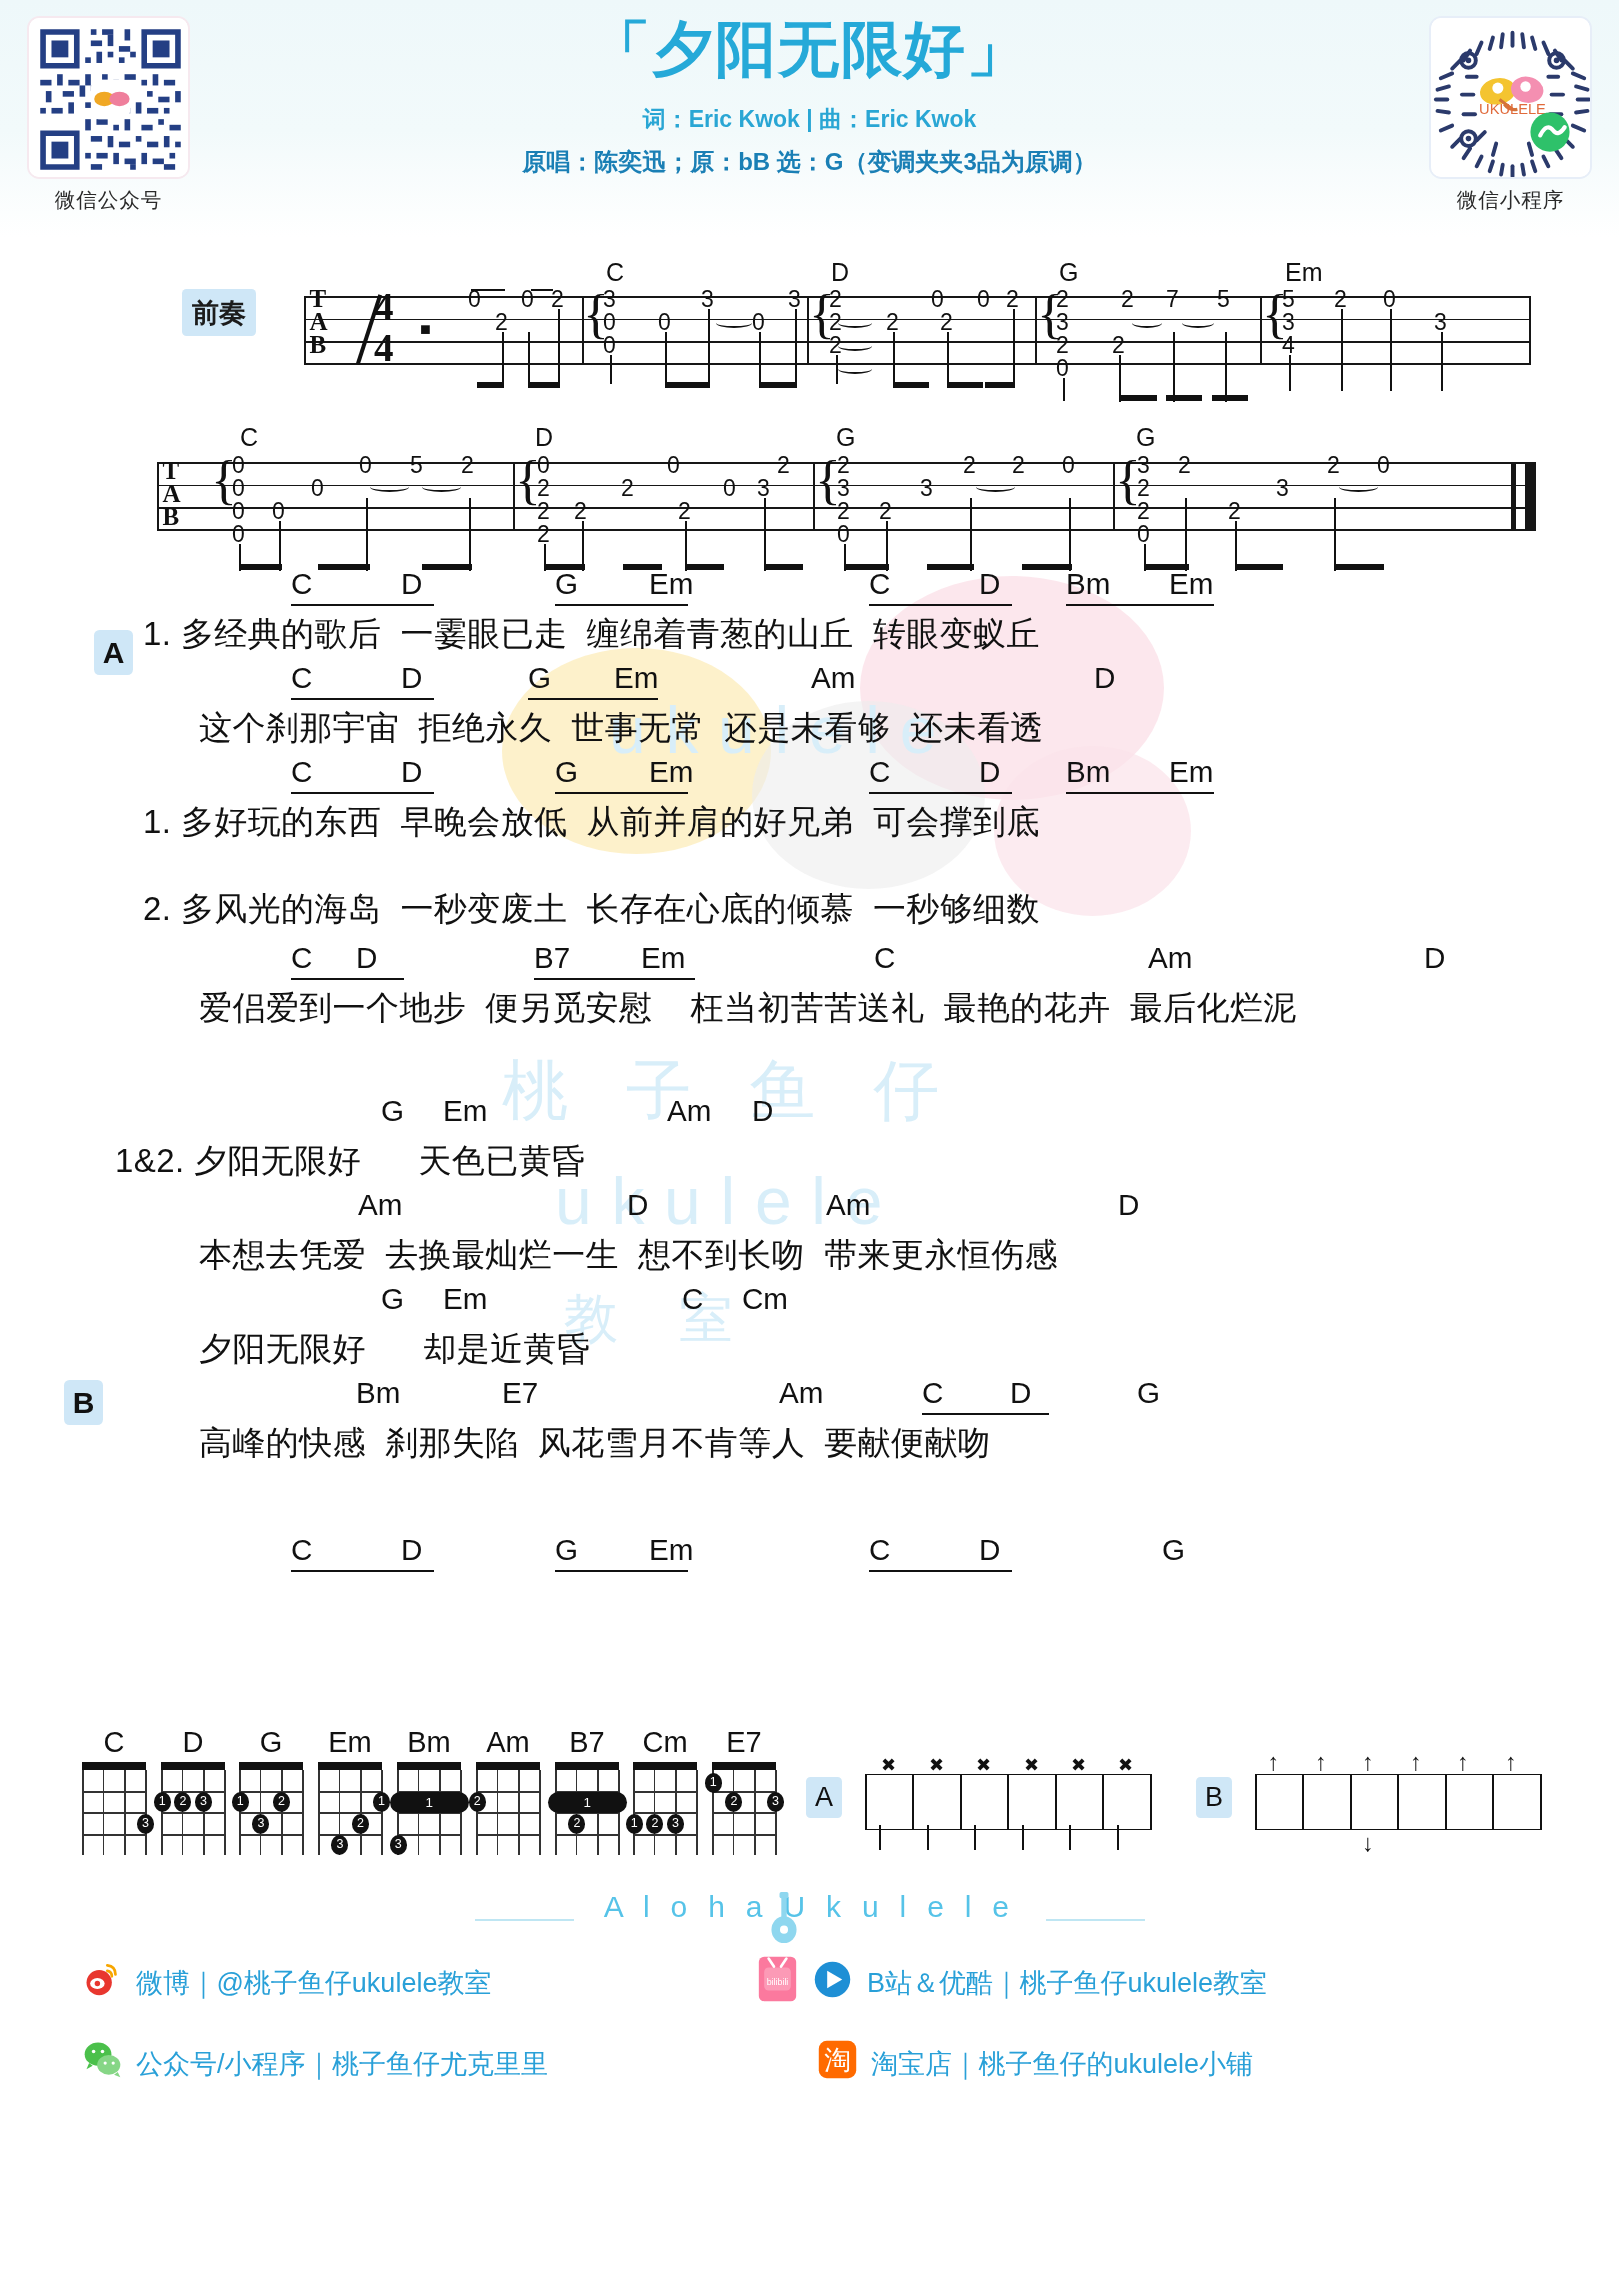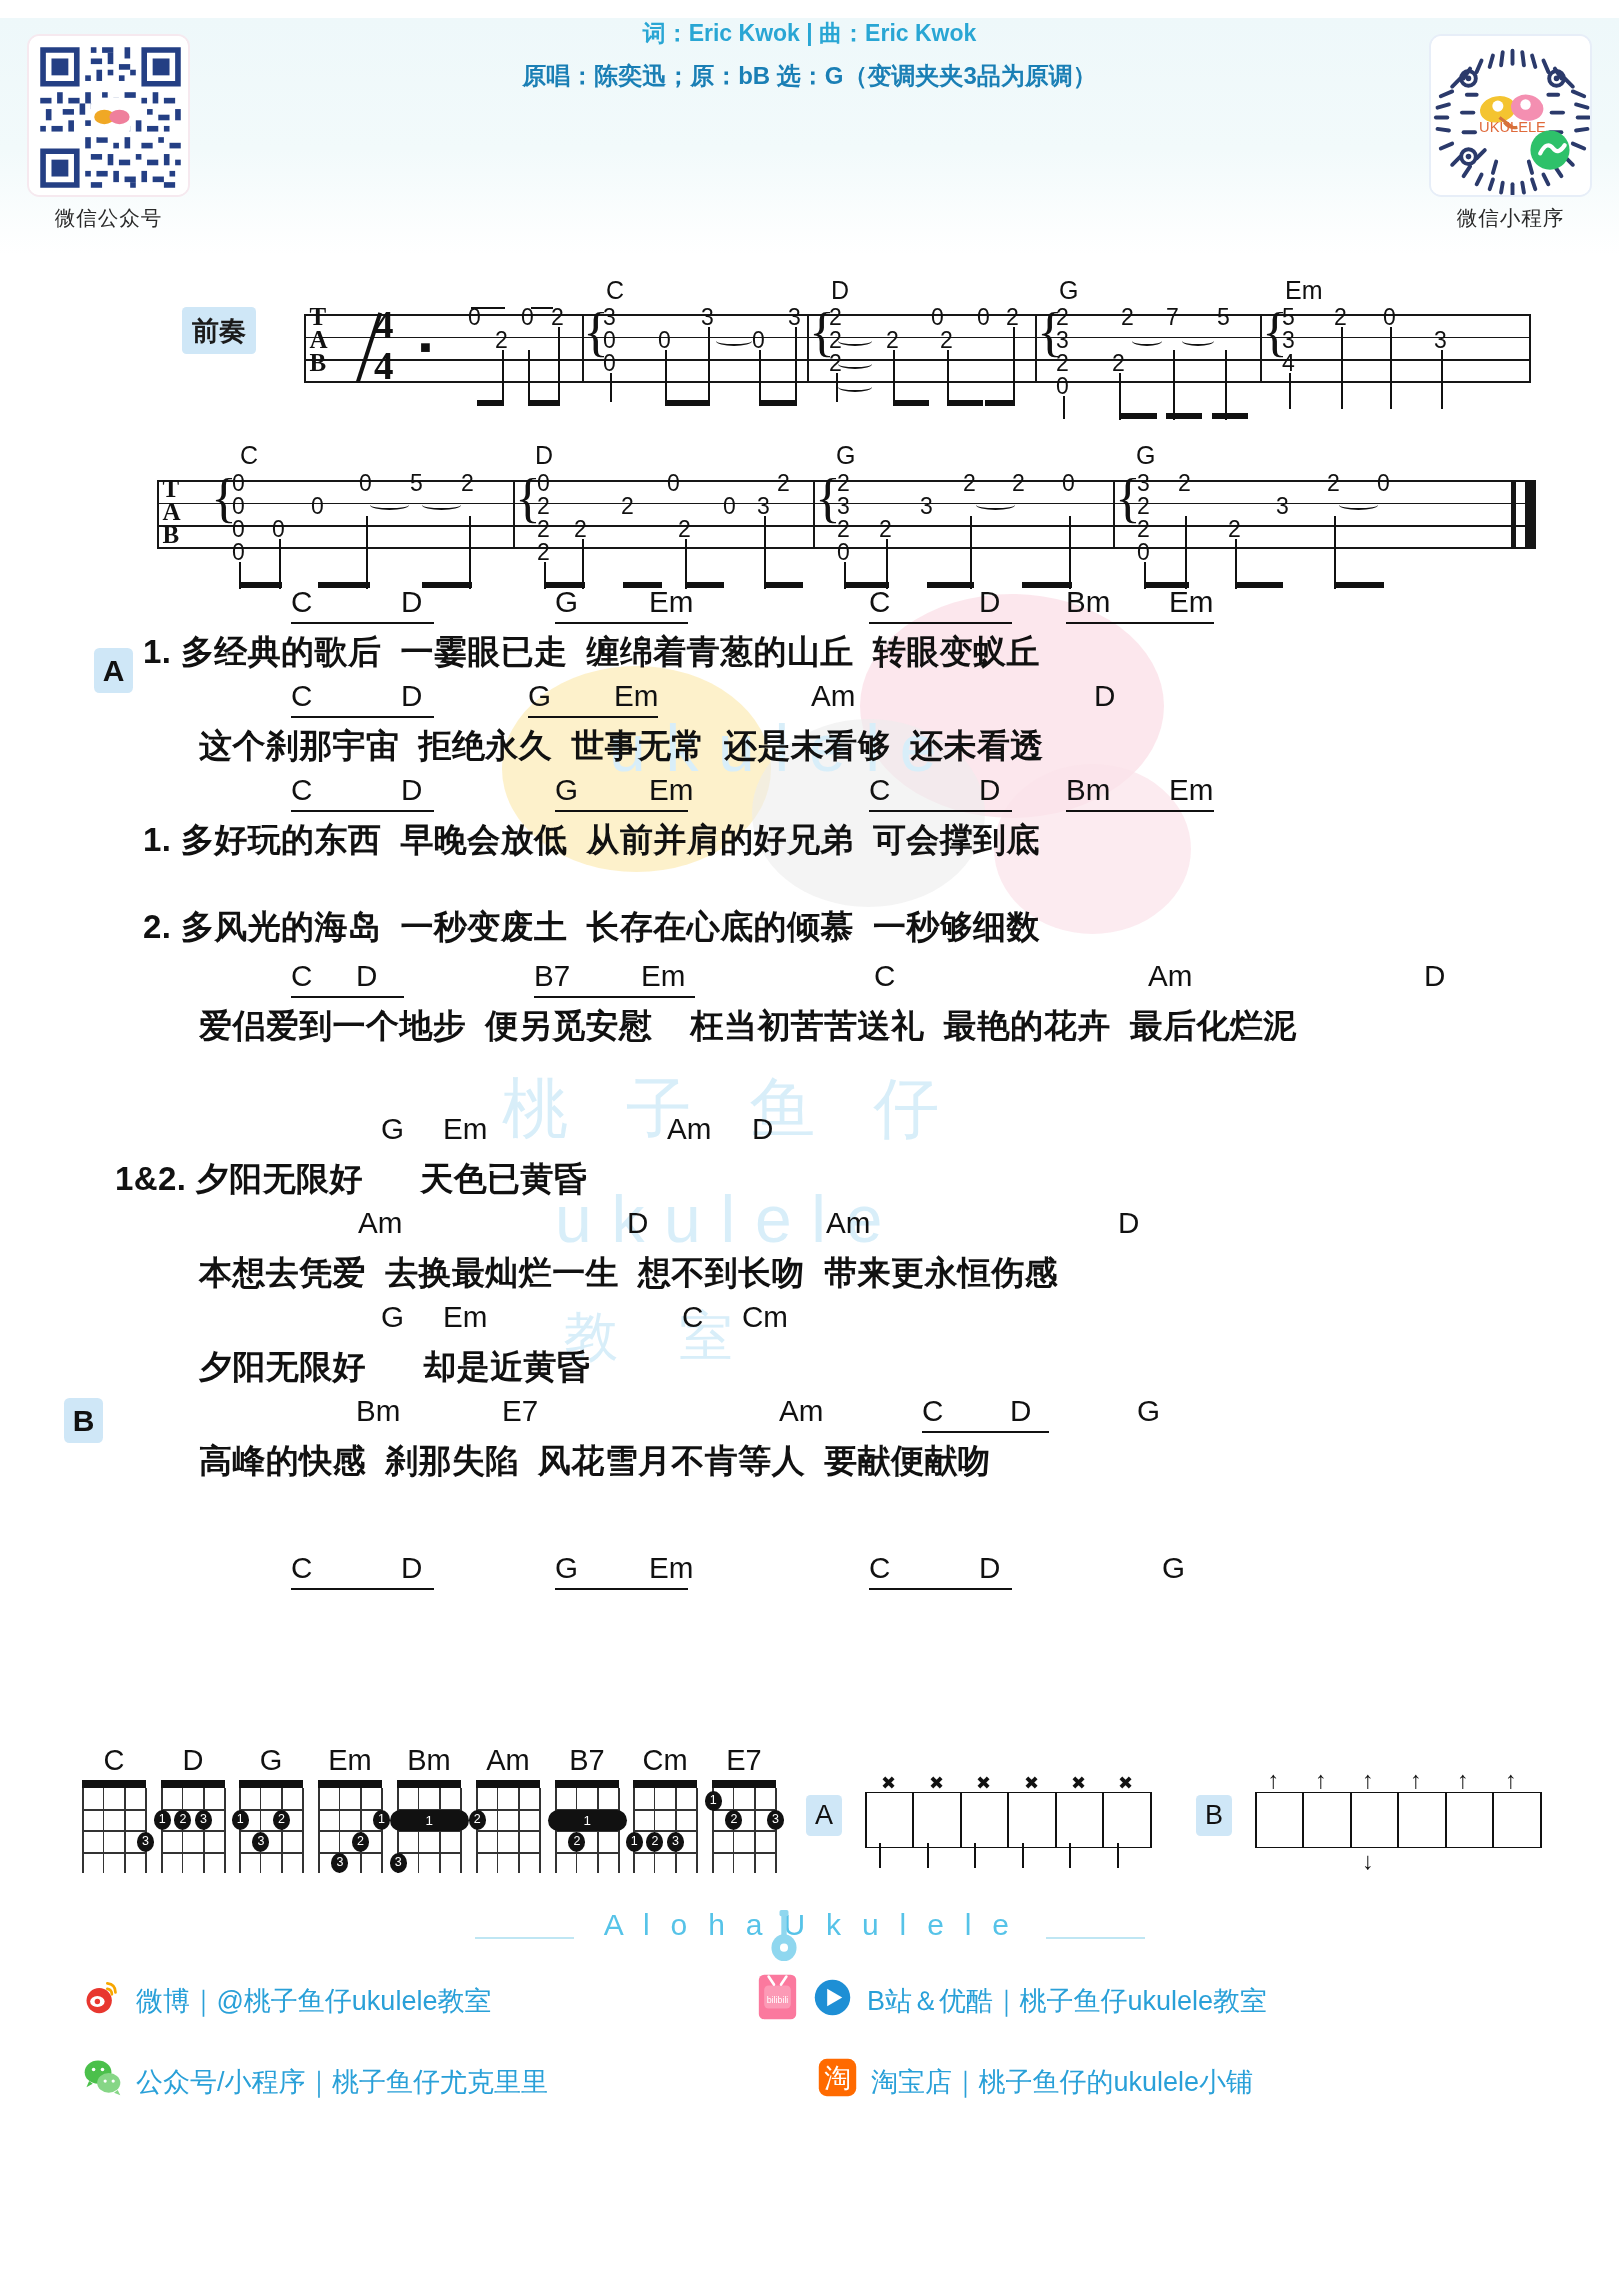--- a/index.html
+++ b/index.html
@@ -296,6 +296,7 @@
     <div class="qr-label">微信小程序</div>
   </div>
 
+  <div class="title">「夕阳无限好」</div>
   <div class="sub1">词：Eric Kwok | 曲：Eric Kwok</div>
   <div class="sub2">原唱：陈奕迅；原：bB 选：G（变调夹夹3品为原调）</div>
 </div>

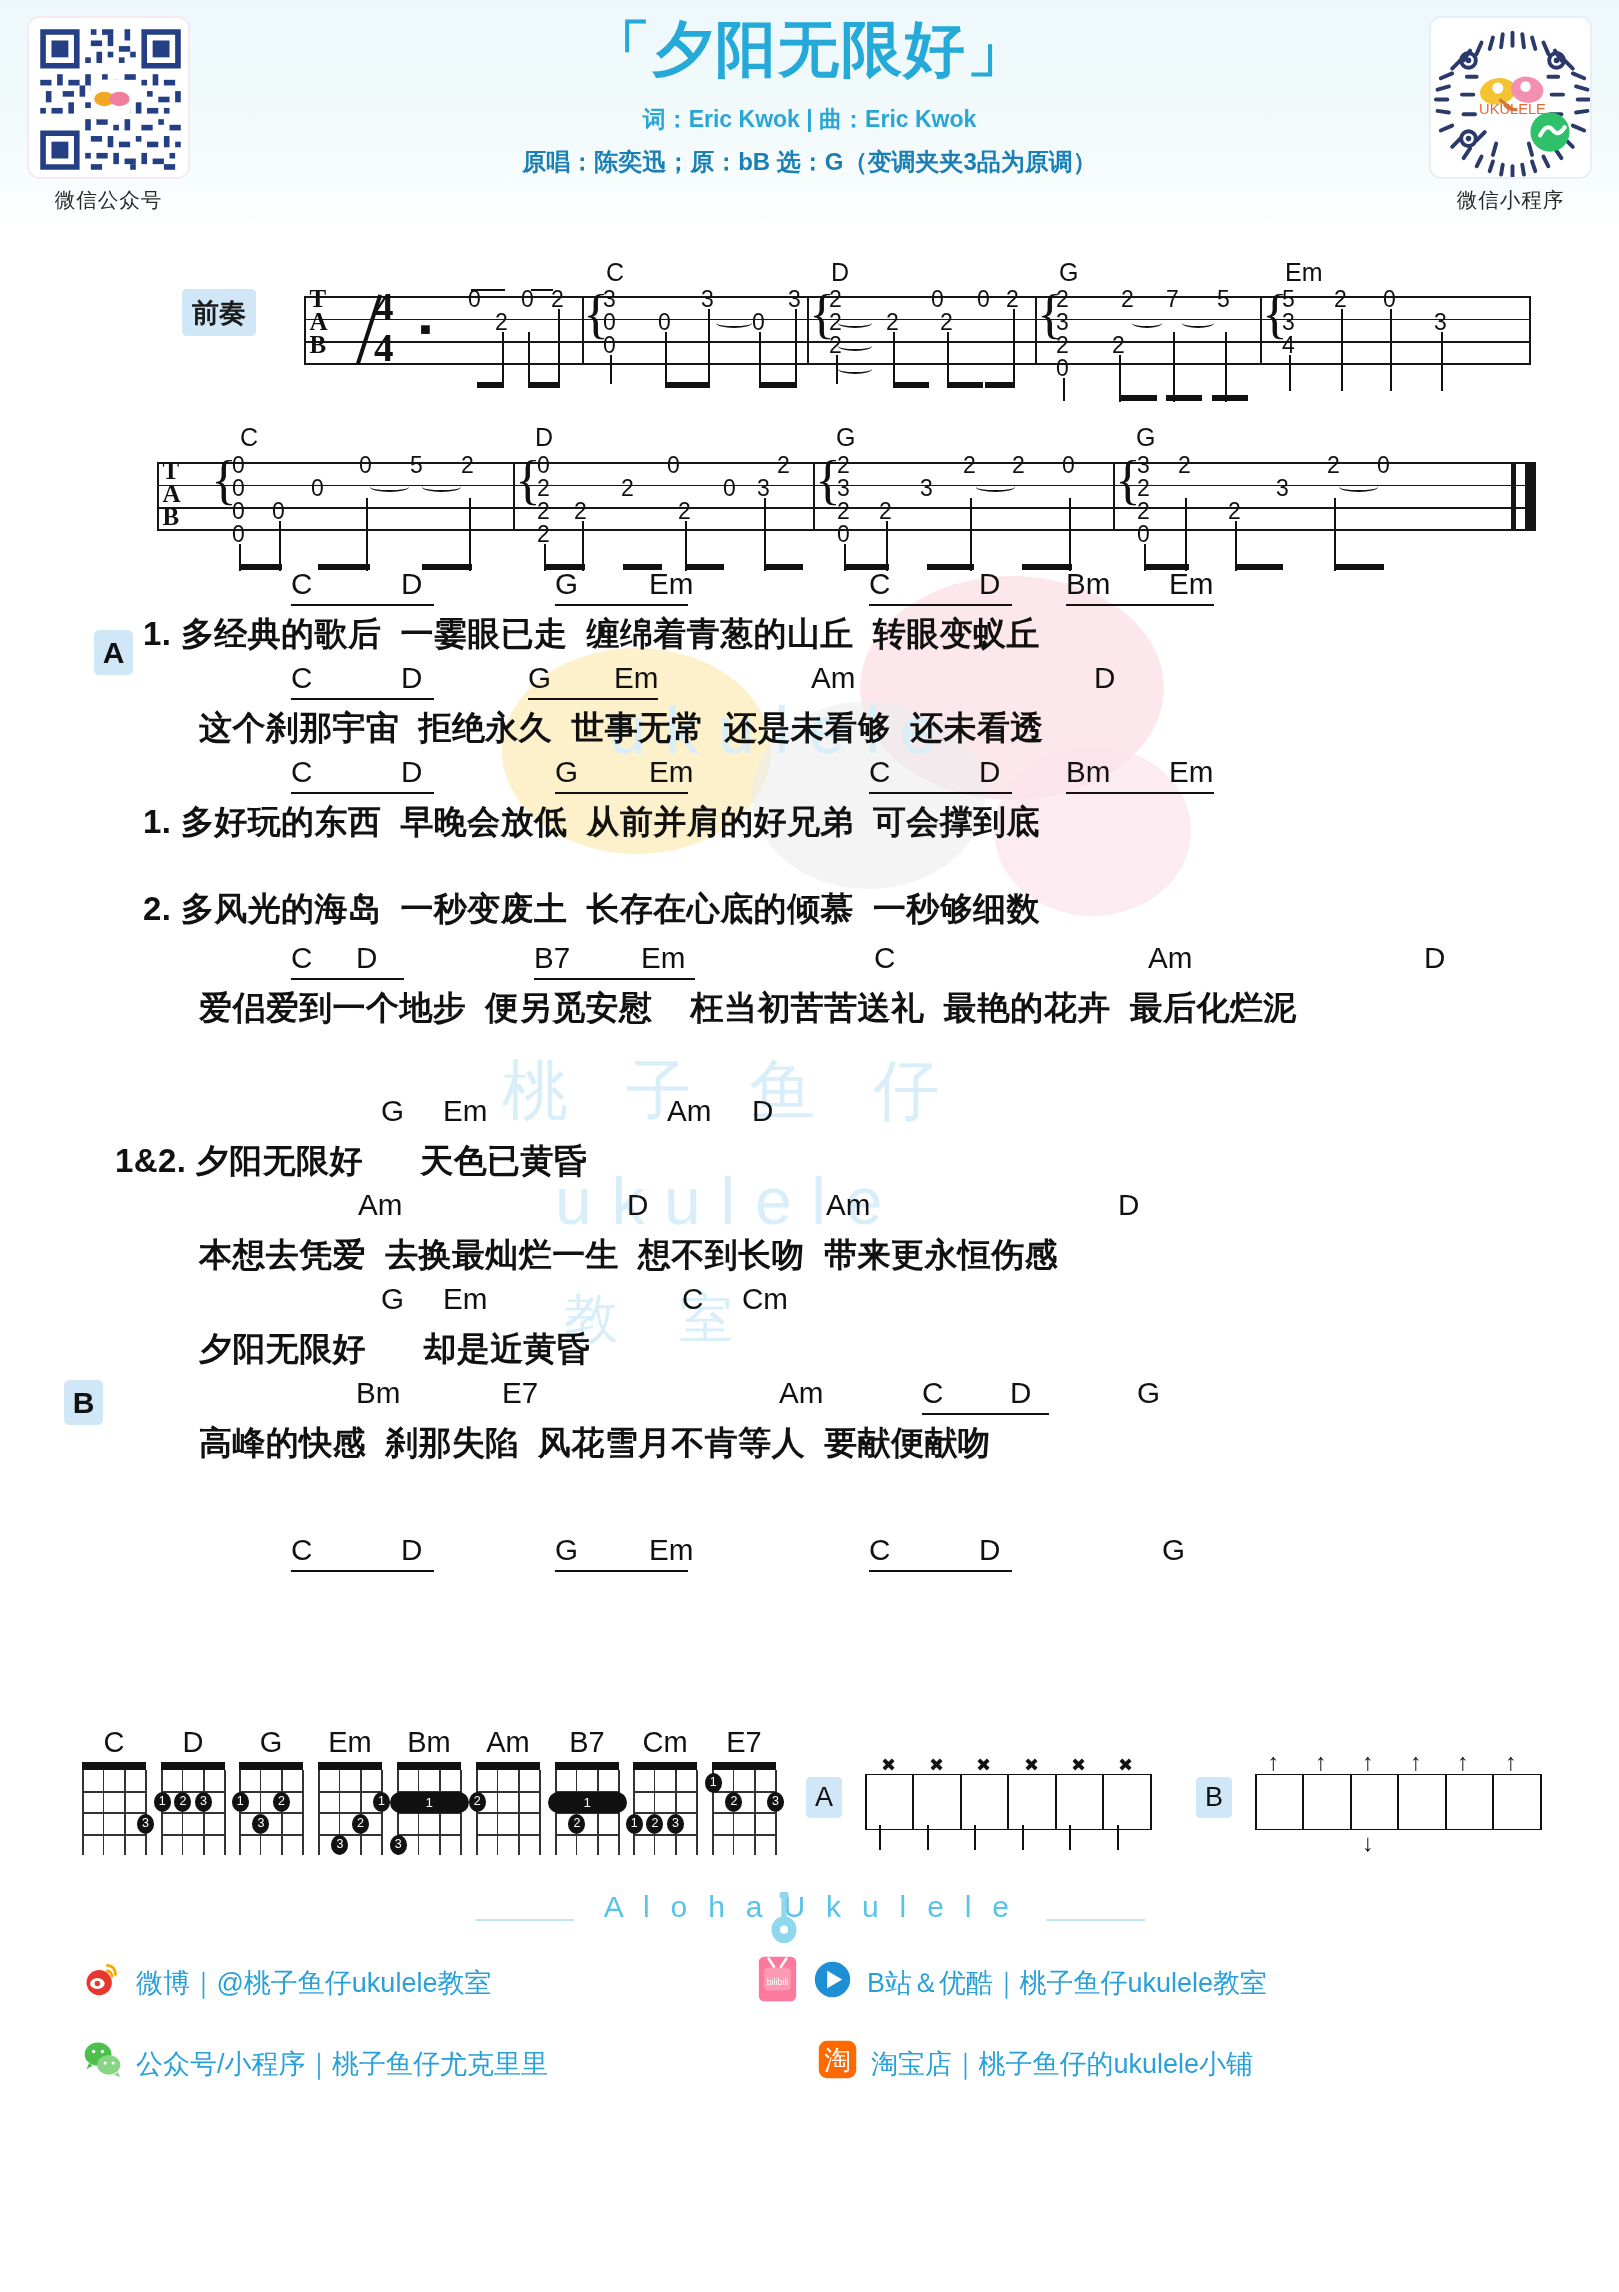--- a/index.html
+++ b/index.html
@@ -78,7 +78,7 @@
     text-align: center; line-height: 45px;
   }
   .crow { position: relative; height: 38px; }
-  .lrow { position: relative; height: 56px; font-weight: bold; }
+  .lrow { position: relative; height: 56px; }
   .ch {
     position: absolute; font-size: 29.6px; color: #111; font-weight: 500;
     font-family: "Liberation Sans", sans-serif; white-space: nowrap;

